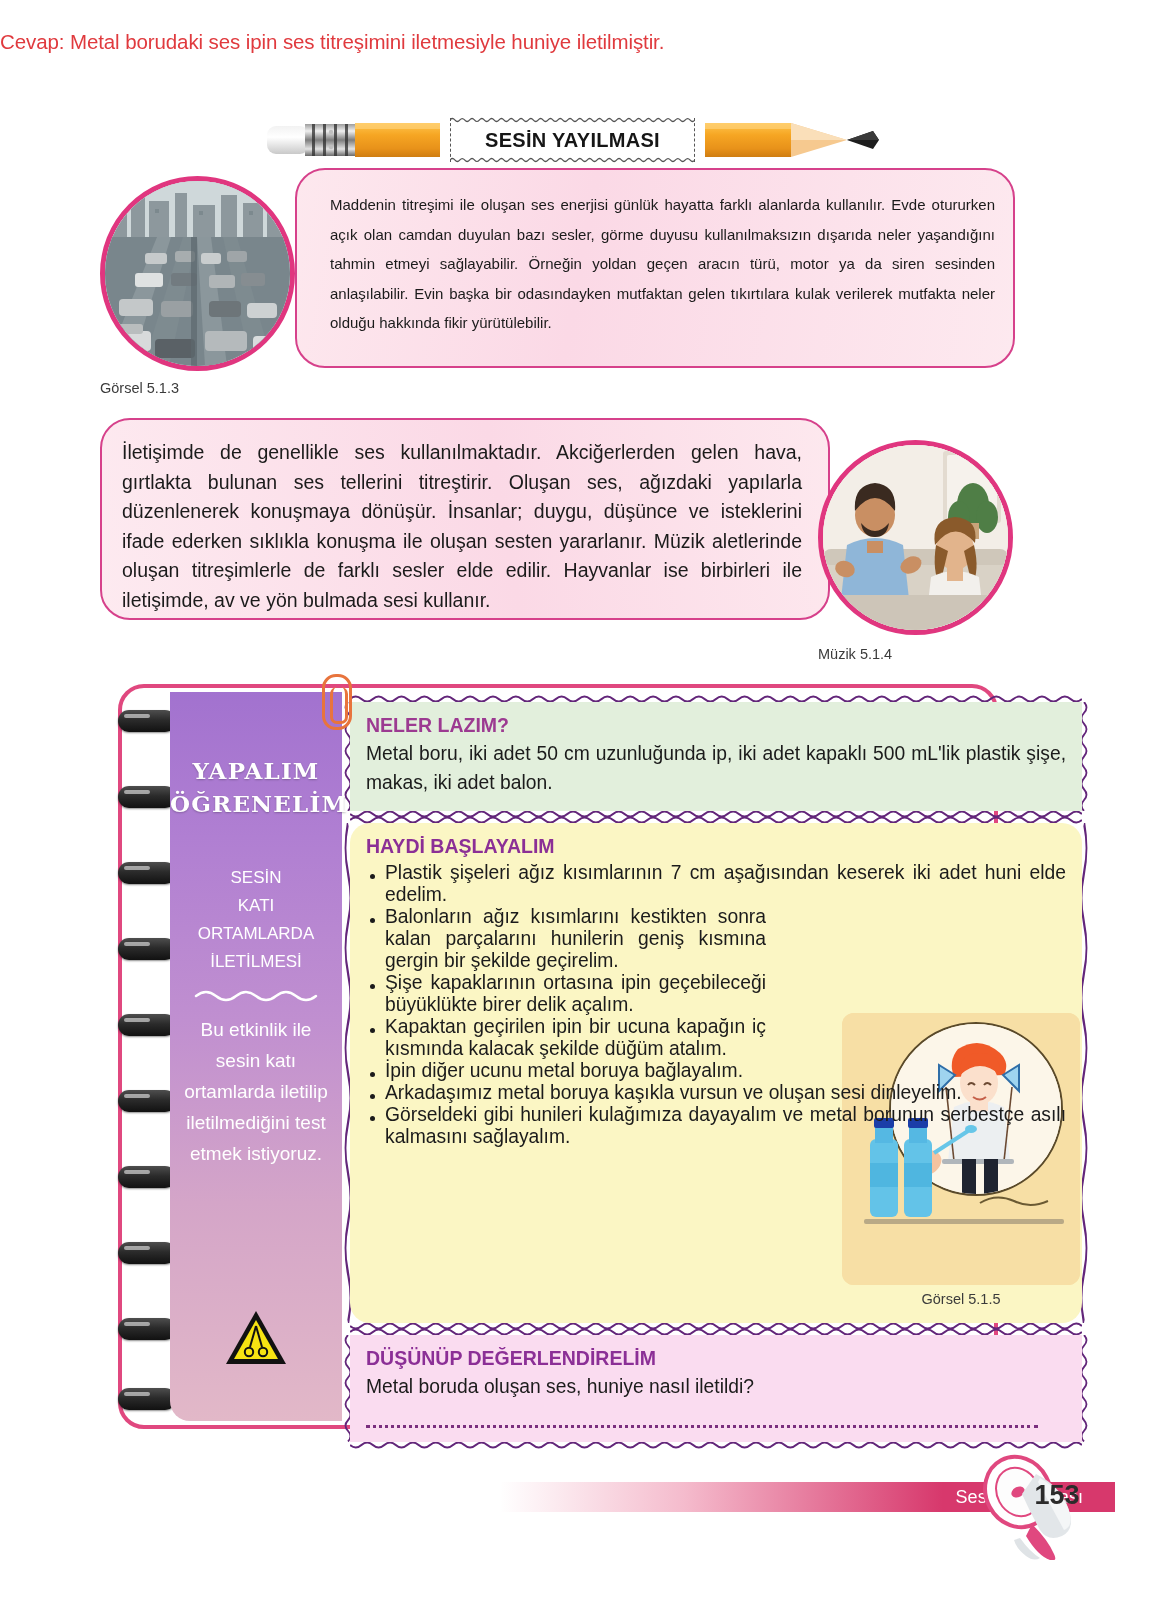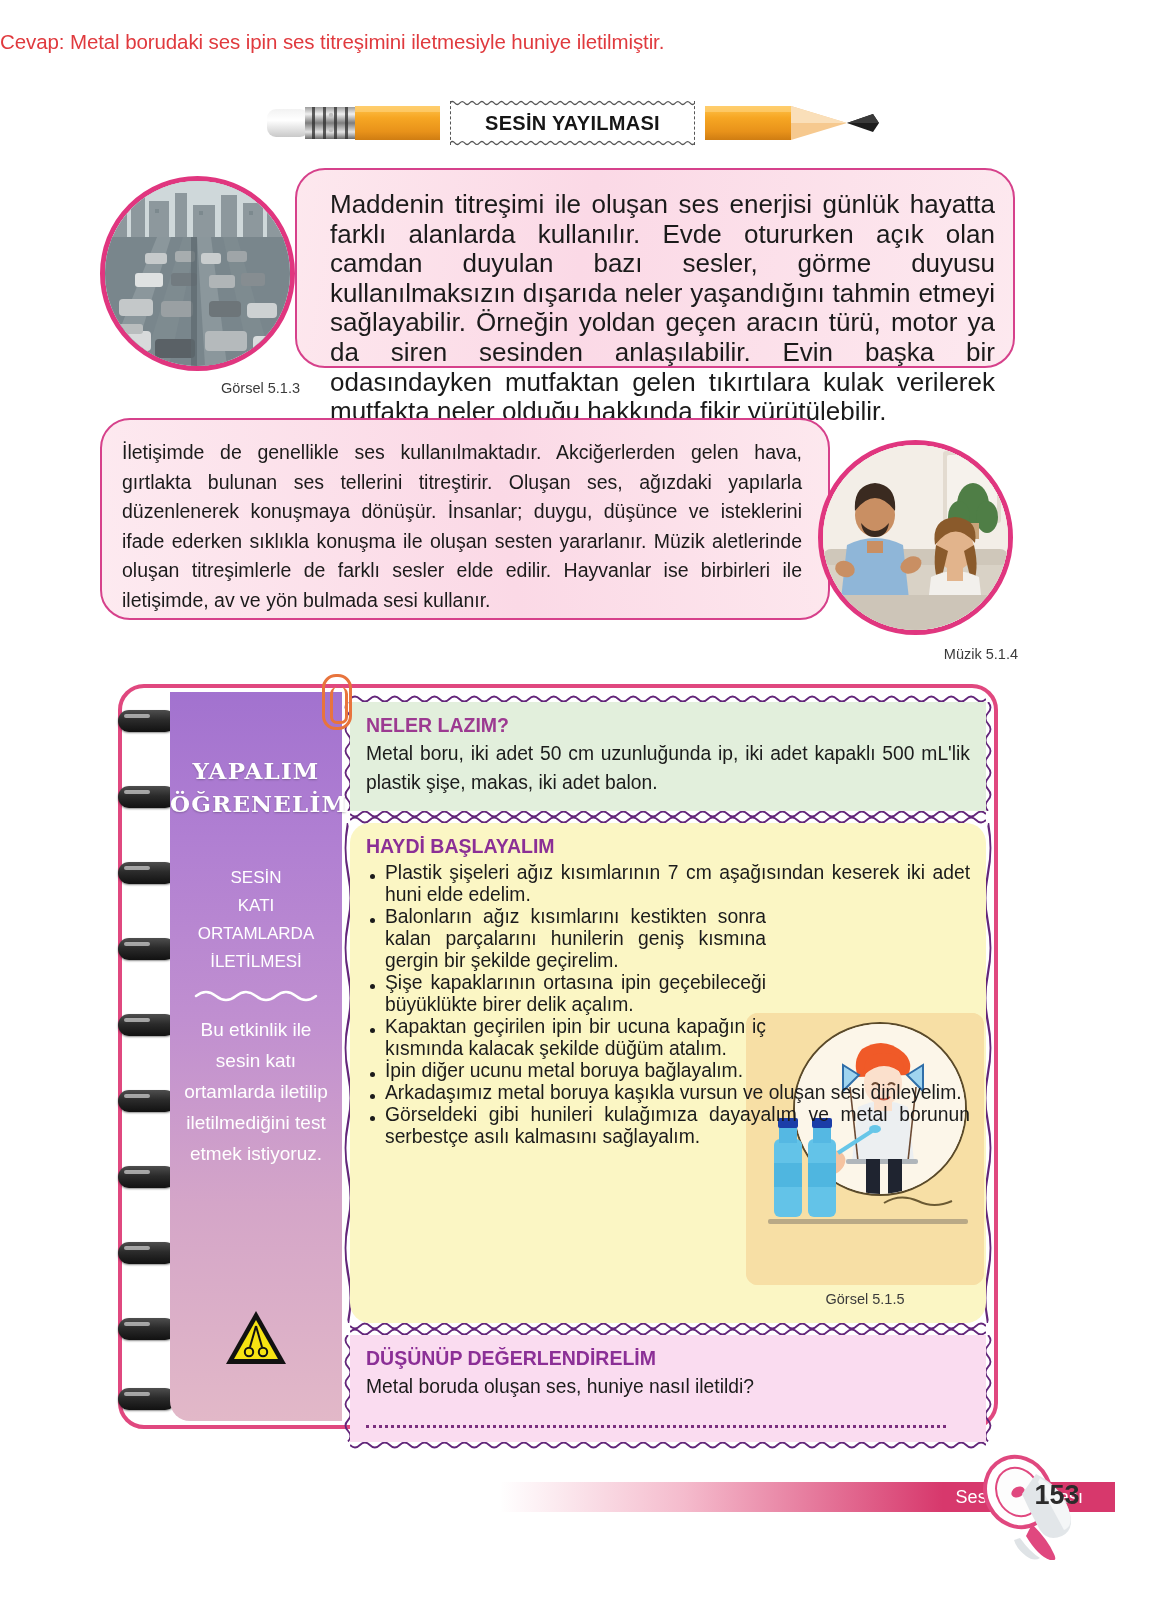--- a/index.html
+++ b/index.html
@@ -24,7 +24,7 @@
   
   .title-row {
     position: absolute;
-    top: 92px; left: 275px;
+    top: 109px; left: 275px;
     width: 600px; height: 62px;
     display: flex; align-items: center; justify-content: center;
   }

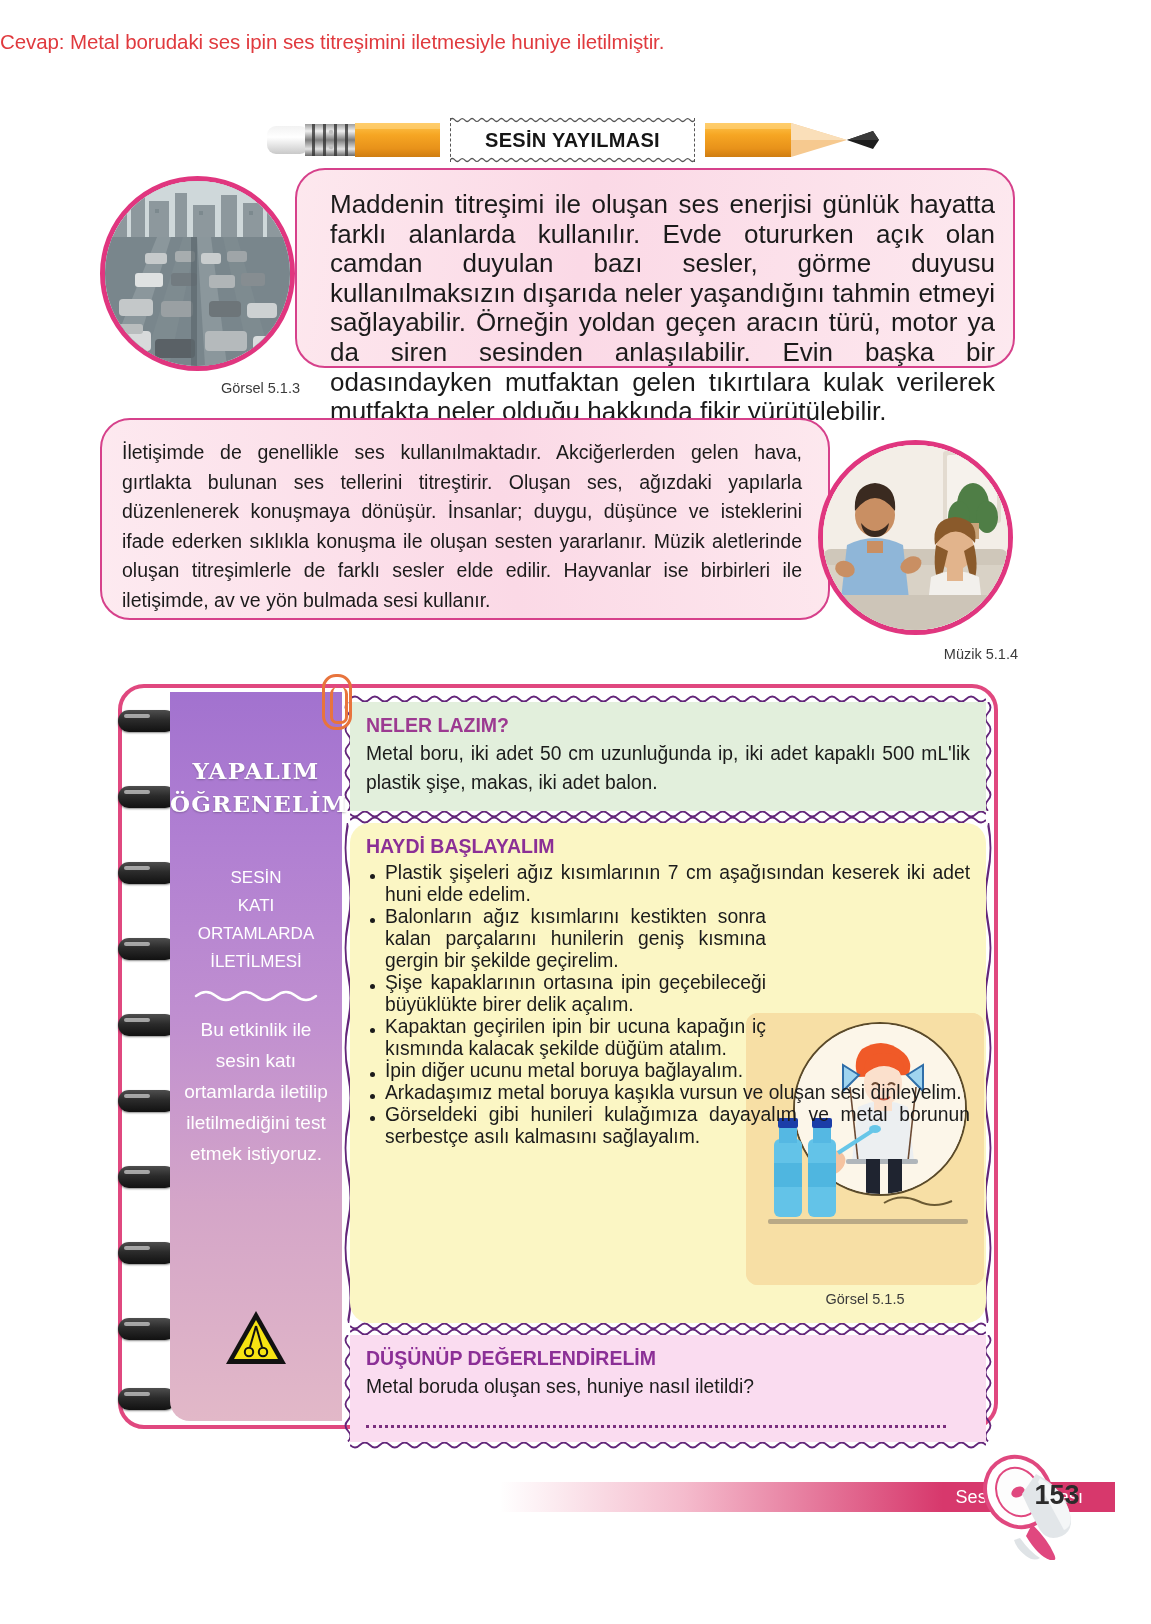--- a/index.html
+++ b/index.html
@@ -71,7 +71,7 @@
   }
   .block1 .bubble-text {
     position:absolute; left:230px; top:22px; width:665px;
-    font-size:26px; line-height:29.6px; color:#1b1b1b;
+    font-size:15px; line-height:29.6px; color:#1b1b1b;
     text-align: justify; text-justify: inter-word;
   }
   .photo-circle {

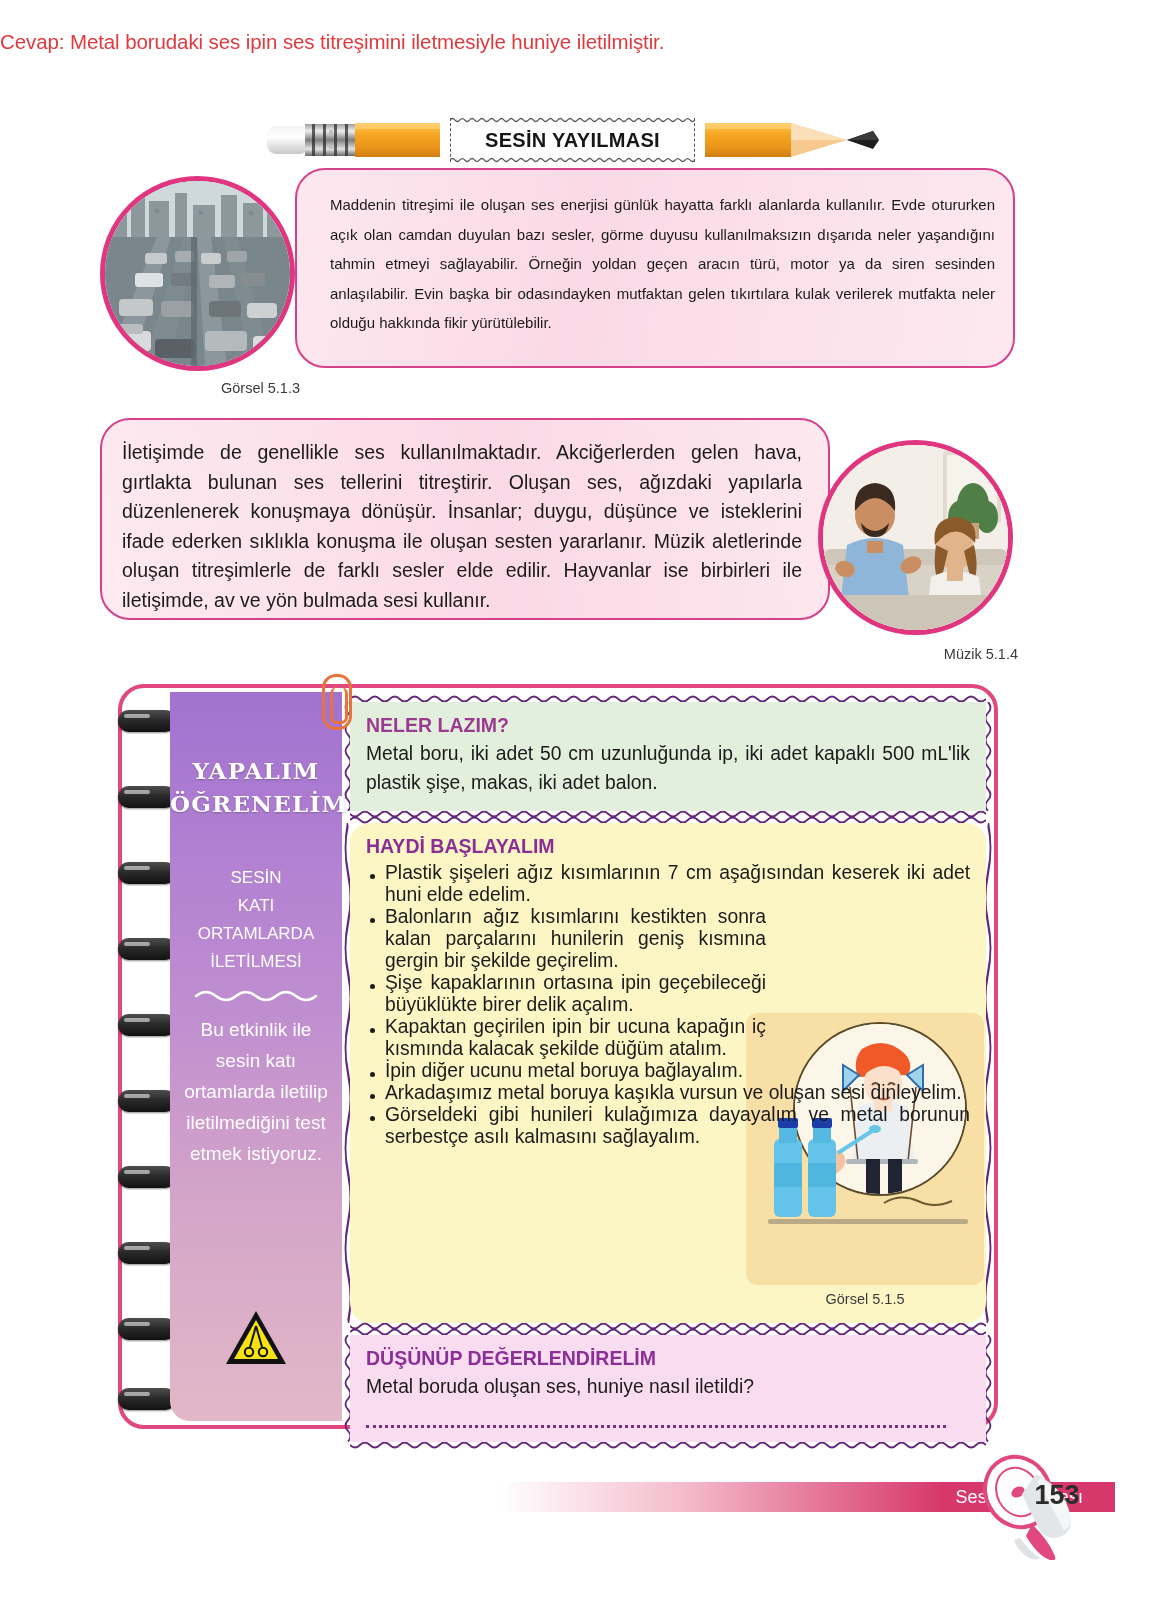--- a/index.html
+++ b/index.html
@@ -83,7 +83,7 @@
   .p513 { left:0; top:8px; width:195px; height:195px; }
   .cap {
     position:absolute;
-    font-size:14.5px; color:#3b3b3b; text-align:right;
+    font-size:14.5px; color:#3b3b3b; text-align:left;
   }
   .cap513 { left:0; top:212px; width:200px; }
 

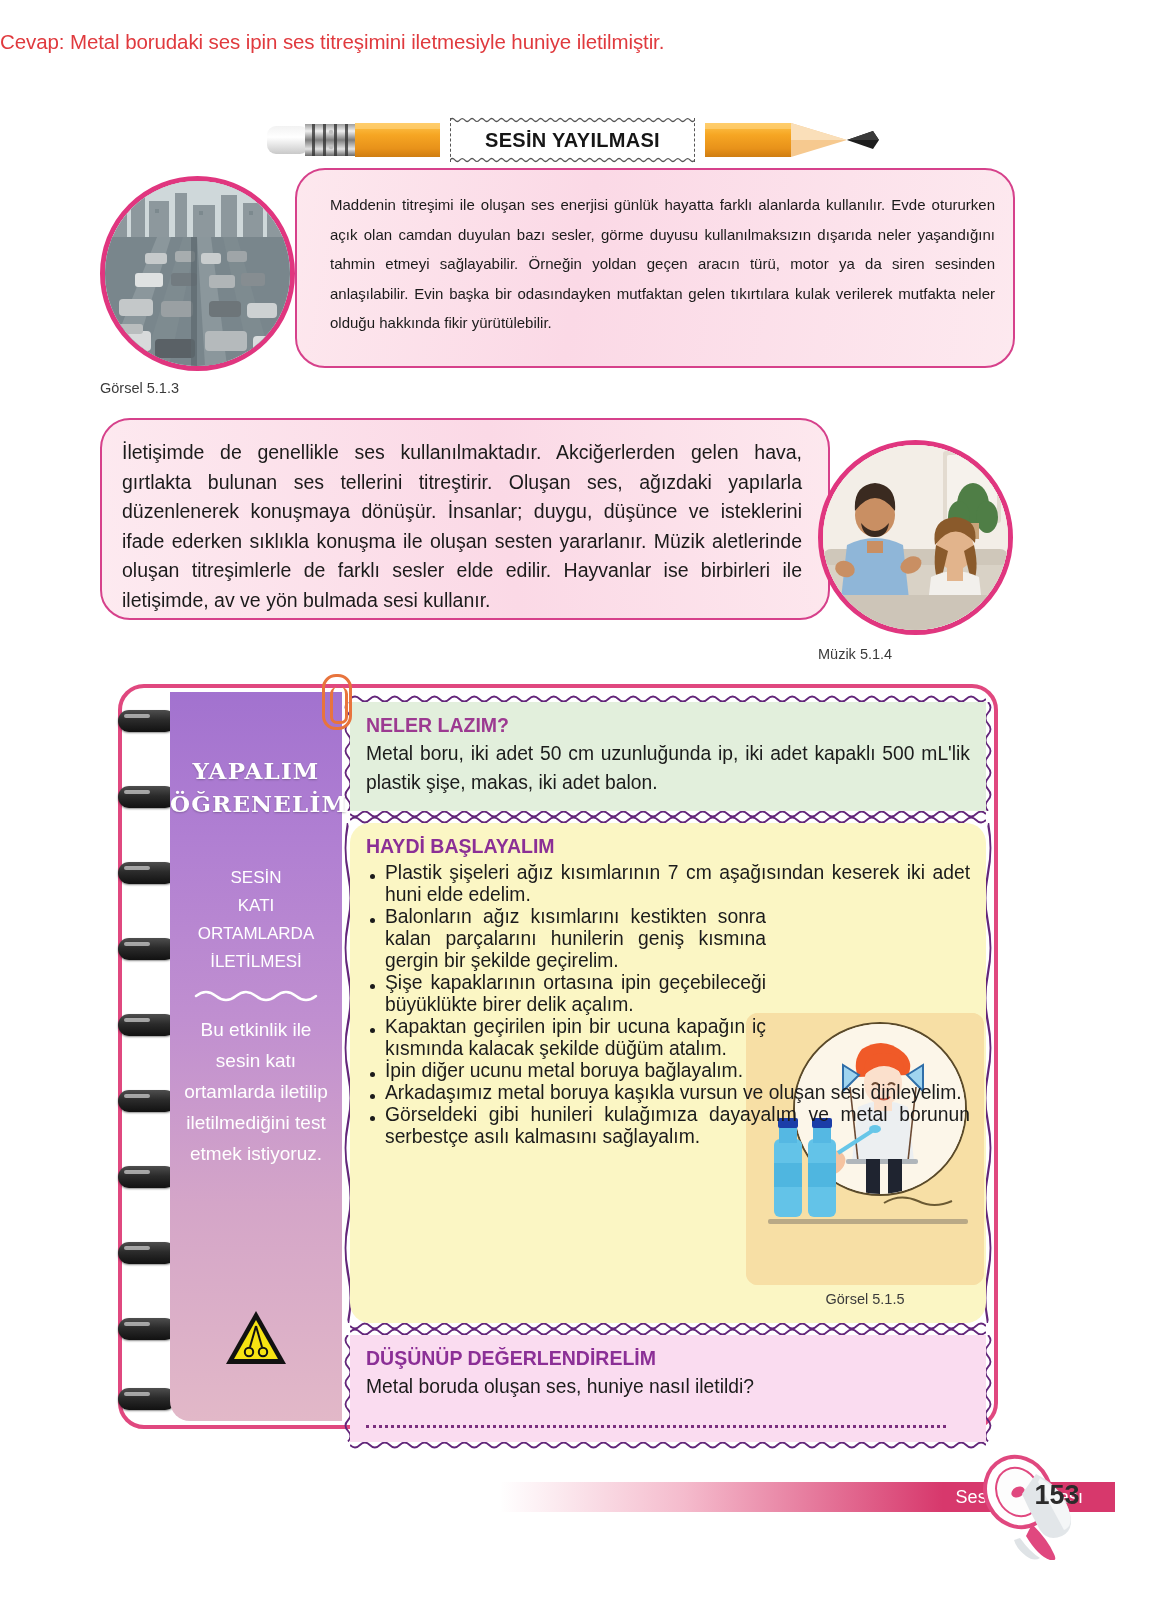--- a/index.html
+++ b/index.html
@@ -171,7 +171,7 @@
   }
 
   
-  .content { position:absolute; left:228px; top:14px; width:636px; }
+  .content { position:absolute; left:228px; top:14px; width:732px; }
 
   .wbox { position:relative; margin-bottom:12px; }
   .wbox .inner {

